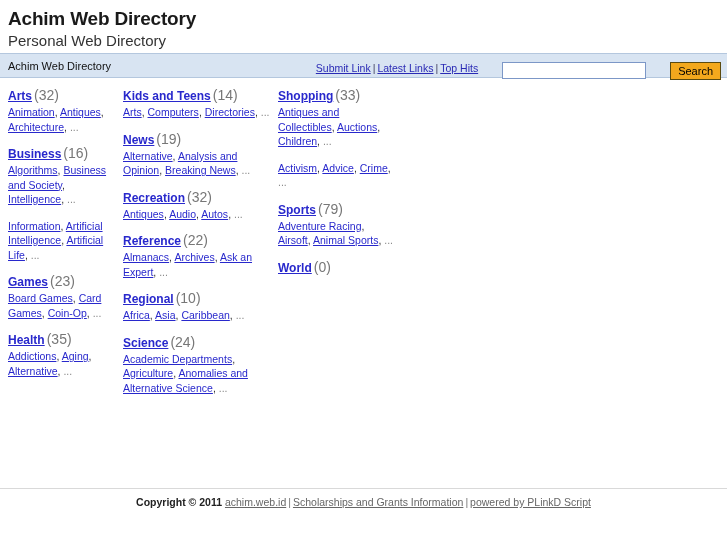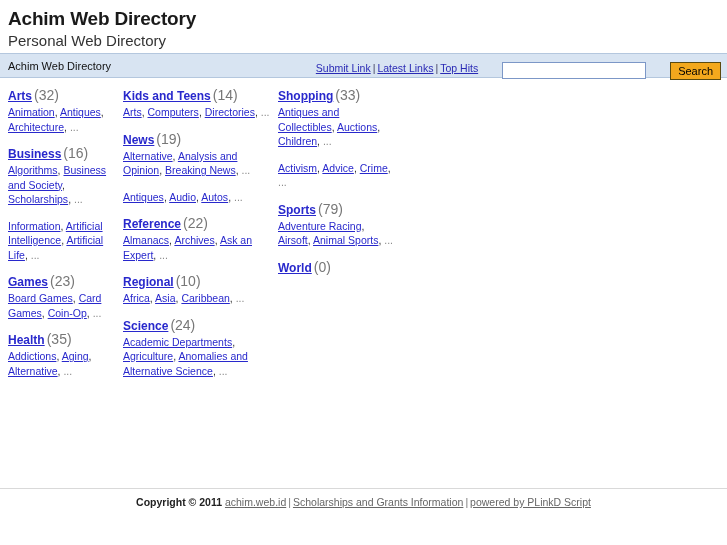--- a/index.html
+++ b/index.html
@@ -196,7 +196,7 @@
         </div>
         <div class="cat-block">
           <div class="cat-head"><a href="#" class="cat-name">Business</a><span class="cat-count">(16)</span></div>
-          <div class="cat-subs"><a href="#">Algorithms</a><span class="comma">, </span><a href="#">Business and Society</a><span class="comma">, </span><a href="#">Scholarships</a><span class="comma">, </span><span class="ellipsis">...</span></div>
+          <div class="cat-subs"><a href="#">Algorithms</a><span class="comma">, </span><a href="#">Business and Society</a><span class="comma">, </span><a href="#">Intelligence</a><span class="comma">, </span><span class="ellipsis">...</span></div>
         </div>
         <div class="cat-block">
           <div class="cat-subs"><a href="#">Information</a><span class="comma">, </span><a href="#">Artificial Intelligence</a><span class="comma">, </span><a href="#">Artificial Life</a><span class="comma">, </span><span class="ellipsis">...</span></div>

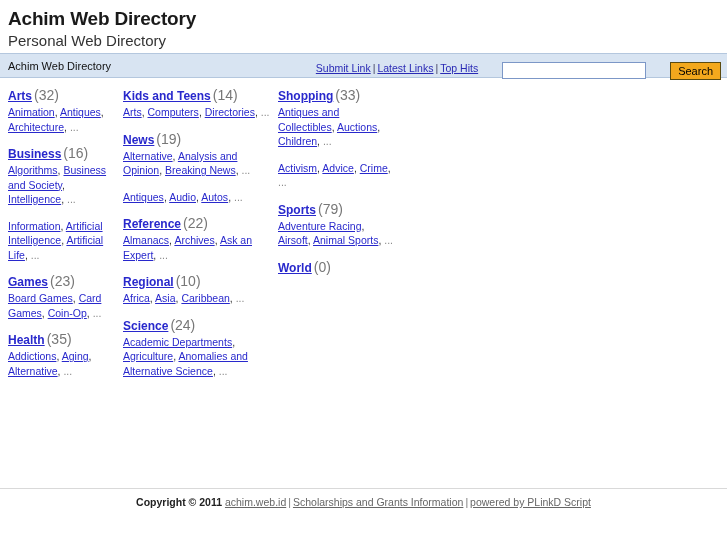--- a/index.html
+++ b/index.html
@@ -220,6 +220,7 @@
           <div class="cat-subs"><a href="#">Alternative</a><span class="comma">, </span><a href="#">Analysis and Opinion</a><span class="comma">, </span><a href="#">Breaking News</a><span class="comma">, </span><span class="ellipsis">...</span></div>
         </div>
         <div class="cat-block">
+          <div class="cat-head"><a href="#" class="cat-name">Recreation</a><span class="cat-count">(32)</span></div>
           <div class="cat-subs"><a href="#">Antiques</a><span class="comma">, </span><a href="#">Audio</a><span class="comma">, </span><a href="#">Autos</a><span class="comma">, </span><span class="ellipsis">...</span></div>
         </div>
         <div class="cat-block">

